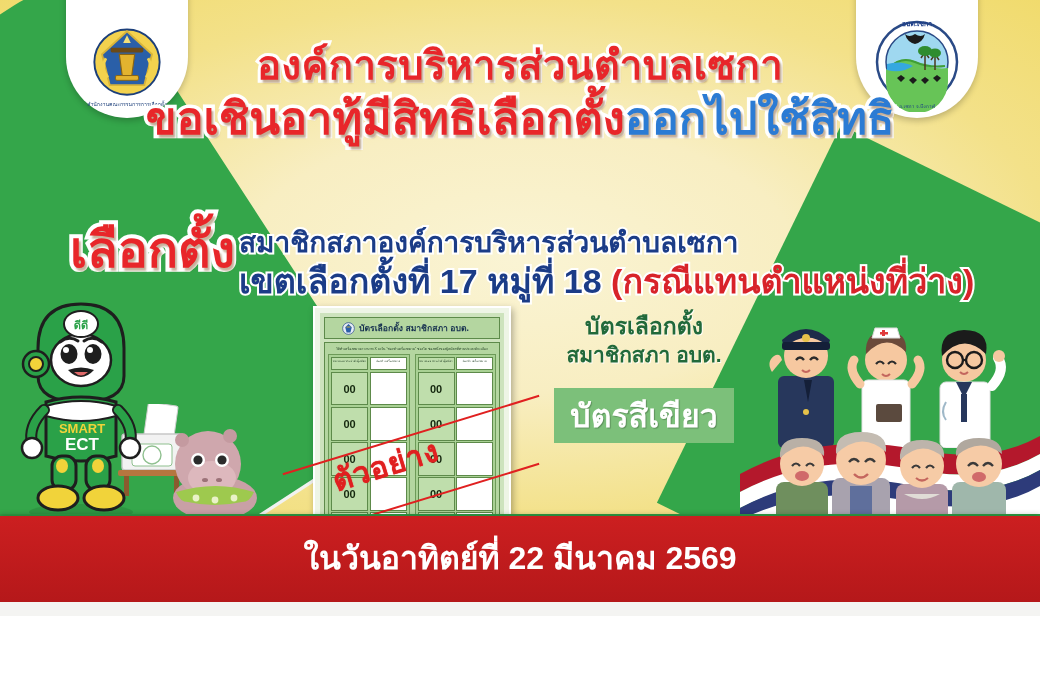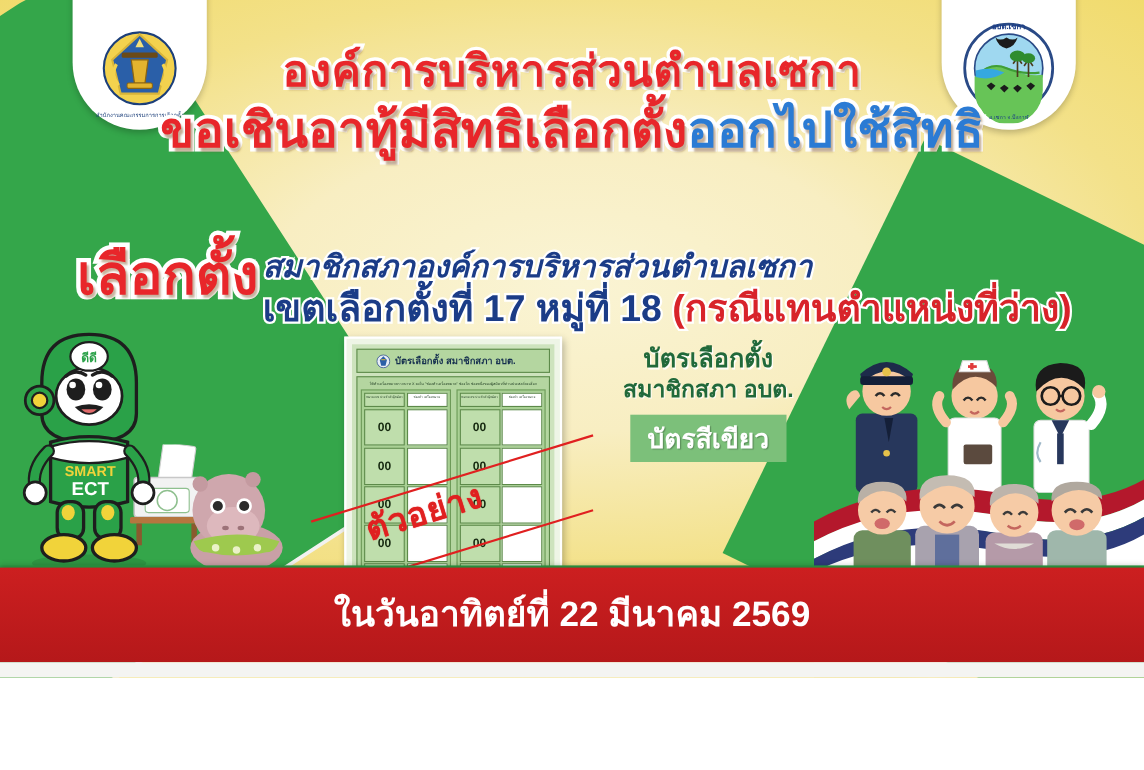--- a/index.html
+++ b/index.html
@@ -106,7 +106,6 @@
     font-size: 28px; font-weight: bold; color: #1b3c87;
     -webkit-text-stroke: 4px #ffffff; paint-order: stroke fill;
     line-height: 1.18;
-    font-style: italic;
   }
   .sub-l2 { font-size: 34px; font-weight: bold; line-height: 1.2; margin-top: 2px; }
   .sub-l2 .navy { color: #1b3c87; -webkit-text-stroke: 4px #ffffff; paint-order: stroke fill; }

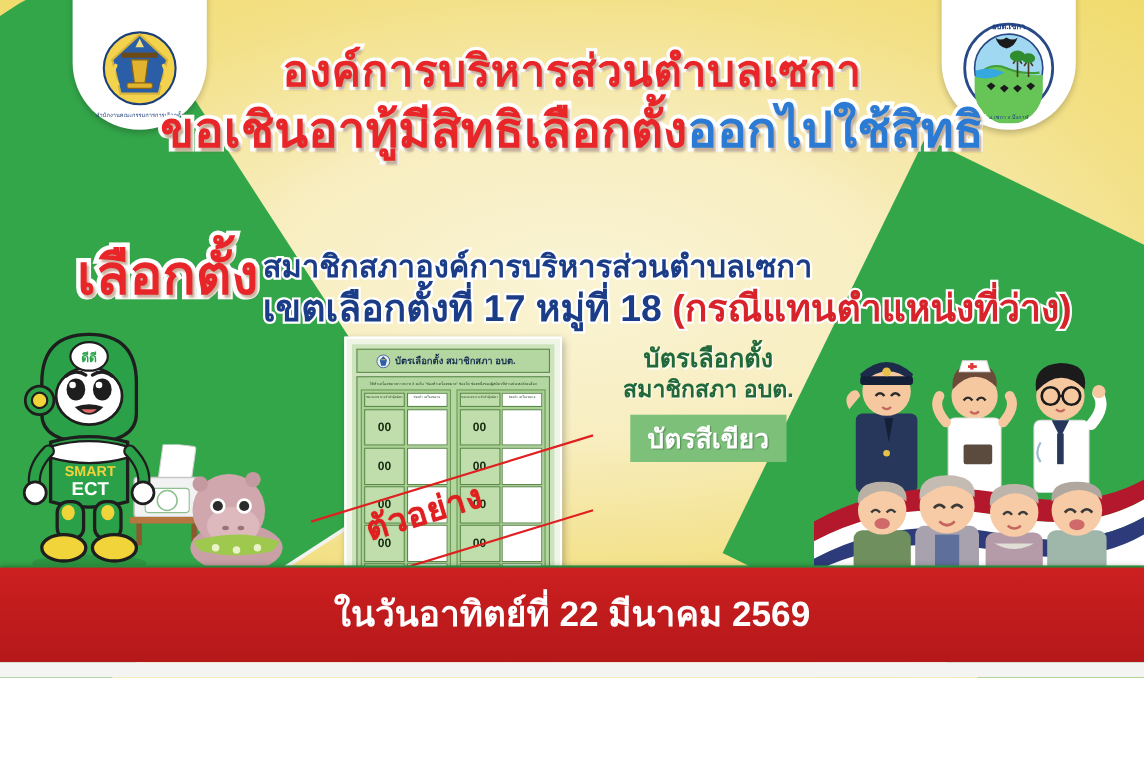--- a/index.html
+++ b/index.html
@@ -172,8 +172,8 @@
   .legend .l1 { font-size: 23px; font-weight: bold; color: #21693a; text-shadow: 1px 1px 0 rgba(255,255,255,.85); line-height: 1.25; }
   .legend .l2 { font-size: 21px; font-weight: bold; color: #21693a; text-shadow: 1px 1px 0 rgba(255,255,255,.85); line-height: 1.3; }
   .legend .l3 {
-    margin-top: 9px; display: inline-block; padding: 2px 16px;
-    background: #7cc07a; color: #ffffff; font-size: 24px; font-weight: bold;
+    margin-top: 20px; display: inline-block; padding: 2px 16px;
+    background: #7cc07a; color: #ffffff; font-size: 32px; font-weight: bold;
     text-shadow: 1px 1px 1px rgba(0,0,0,.25);
   }
 

